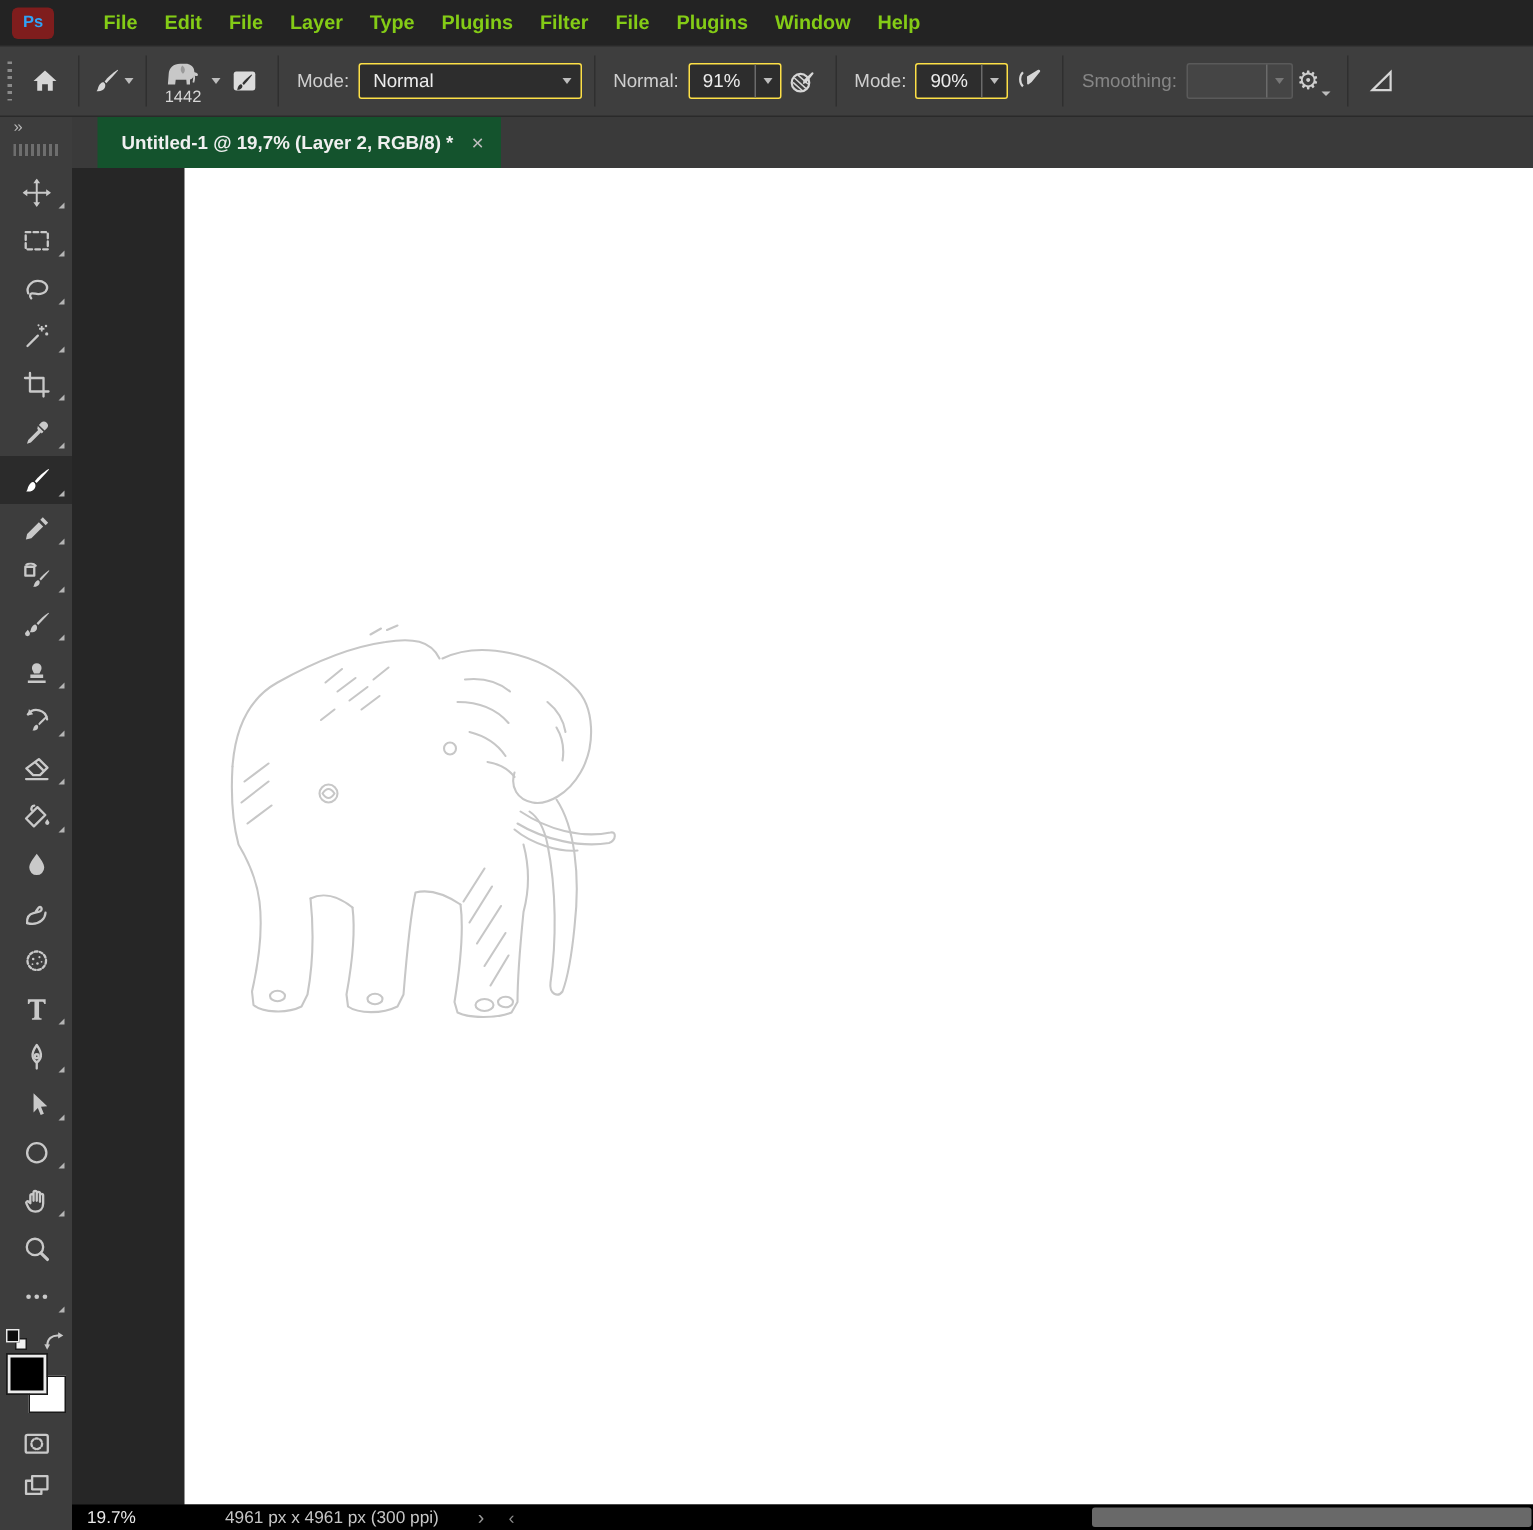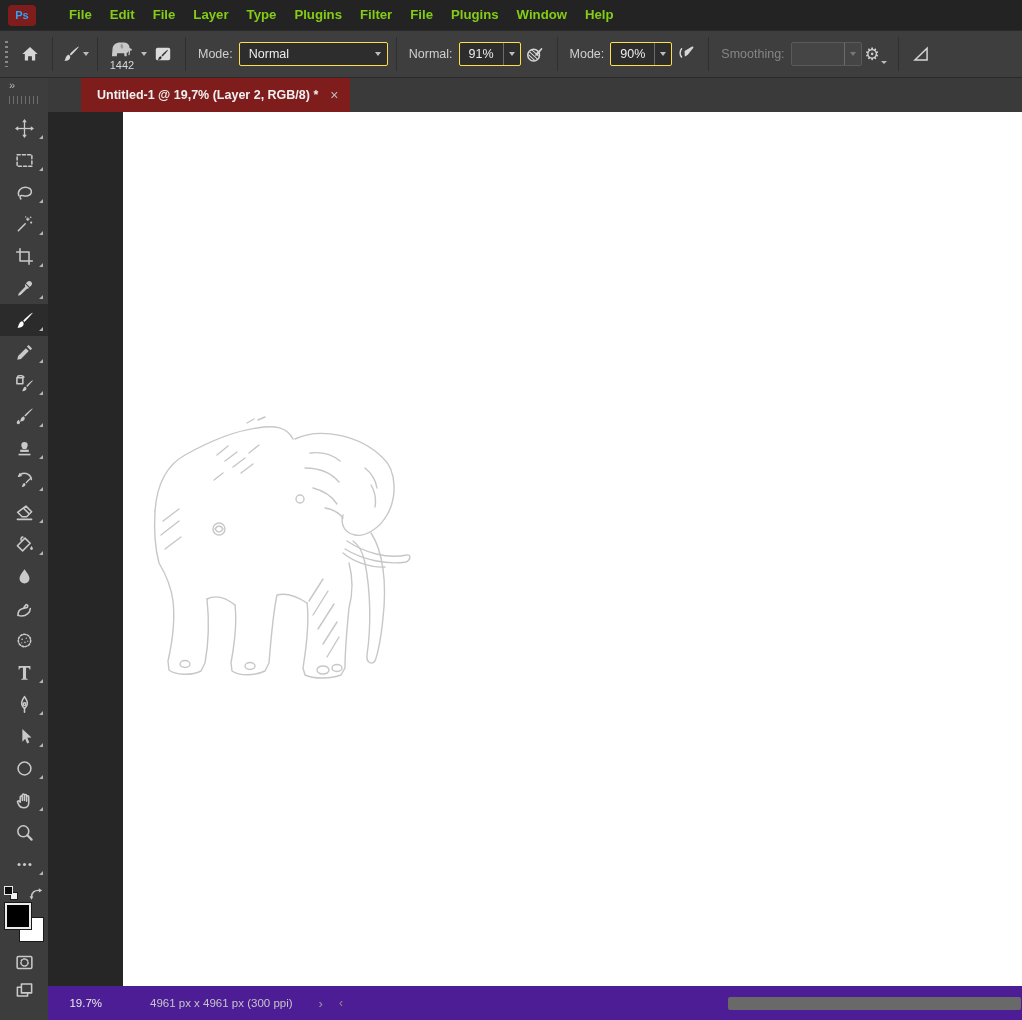--- a/index.html
+++ b/index.html
@@ -46,8 +46,8 @@
 
   
   .tabbar { position:absolute; left:48px; top:78px; width:974px; height:34px; background:#3a3a3a; display:flex; }
-  .doc-tab { height:34px; background:#7f1d1d; display:flex; align-items:center; padding:0 12px 0 16px;
-    margin-left:33px; }
+  .doc-tab { height:34px; background:#14532d; display:flex; align-items:center; padding:0 12px 0 16px;
+    margin-left:17px; }
   .doc-tab .title { font-size:12.5px; font-weight:bold; color:#f0f0f0; }
   .doc-tab .close { margin-left:12px; color:#bdbdbd; font-size:14px; line-height:1; }
 

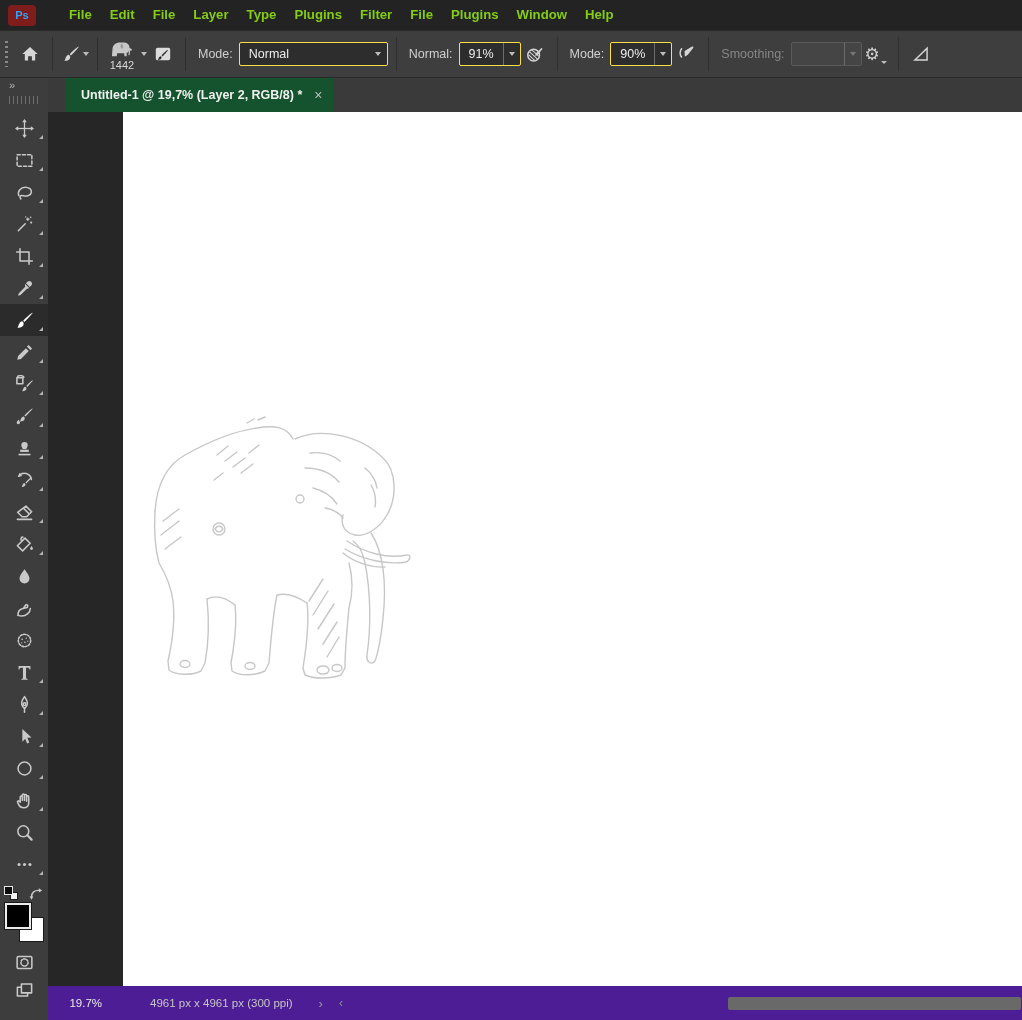--- a/index.html
+++ b/index.html
@@ -90,8 +90,8 @@
     stroke:#c7c7c7; fill:none; stroke-width:1.4; stroke-linecap:round; stroke-linejoin:round; }
 
   
-  .statusbar { position:absolute; left:48px; bottom:0; width:974px; height:34px; background:#4c1d95;
-    display:flex; align-items:center; font-size:11.5px; color:#c8c8c8; z-index:8;text-align:right; }
+  .statusbar { position:absolute; left:48px; bottom:0; width:974px; height:17px; background:#000000;
+    display:flex; align-items:center; font-size:11.5px; color:#c8c8c8; z-index:8; }
   .zoom-text { margin-left:10px; color:#e9e9e9; min-width:44px; }
   .doc-info { margin-left:48px; color:#c6c6c6; }
   .status-chev { margin-left:26px; color:#9a9a9a; font-size:13px; }

